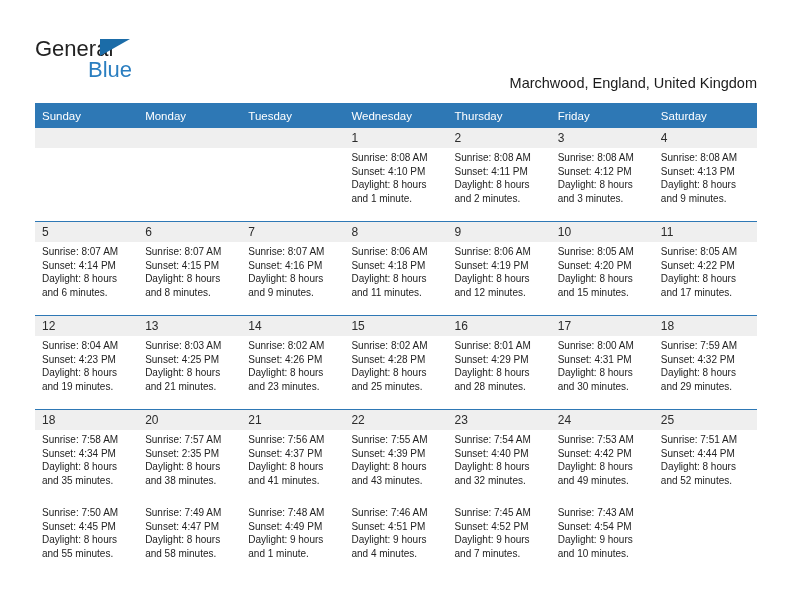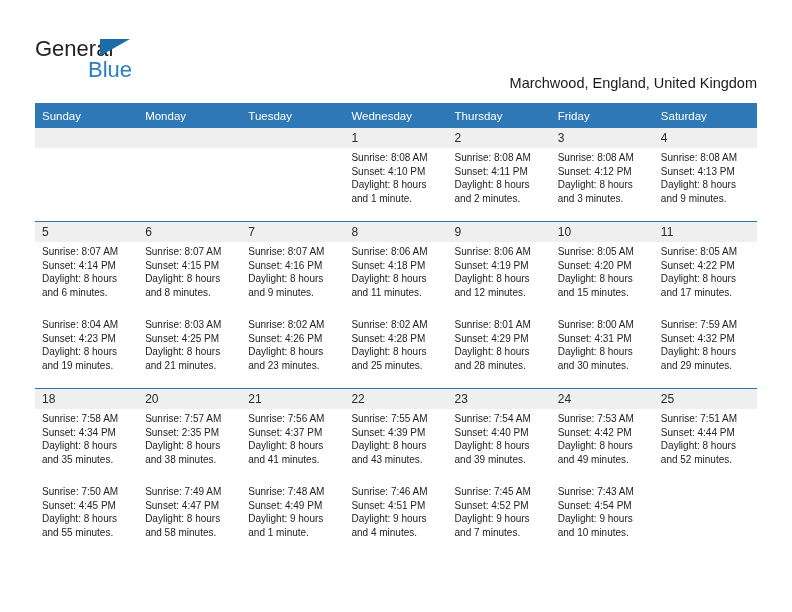--- a/index.html
+++ b/index.html
@@ -261,6 +261,15 @@
               <span class="info-line">and 17 minutes.</span>
             </td>
           </tr>
+          <tr class="daynum-row">
+            <td>12</td>
+            <td>13</td>
+            <td>14</td>
+            <td>15</td>
+            <td>16</td>
+            <td>17</td>
+            <td>18</td>
+          </tr>
           <tr class="info-row">
             <td>
               <span class="info-line">Sunrise: 8:04 AM</span>

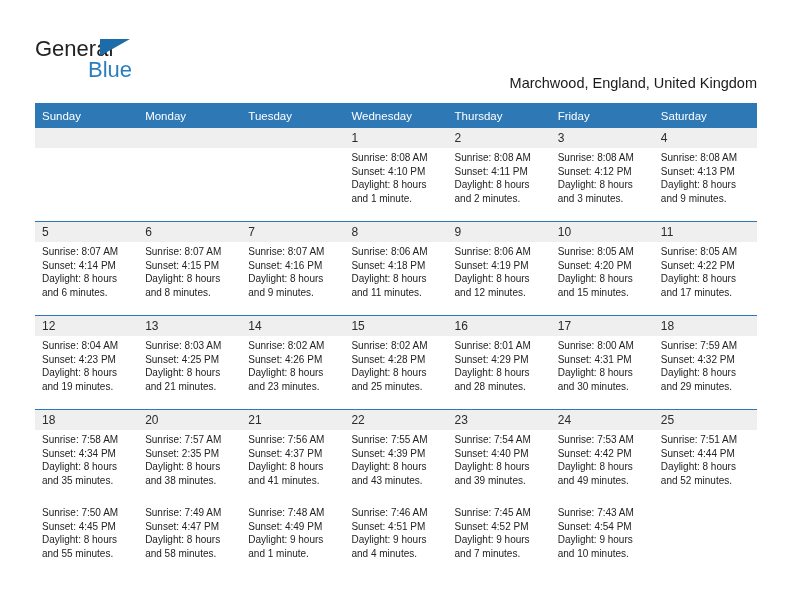--- a/index.html
+++ b/index.html
@@ -352,7 +352,7 @@
               <span class="info-line">Sunrise: 7:54 AM</span>
               <span class="info-line">Sunset: 4:40 PM</span>
               <span class="info-line">Daylight: 8 hours</span>
-              <span class="info-line">and 39 minutes.</span>
+              <span class="info-line">and 32 minutes.</span>
             </td>
             <td>
               <span class="info-line">Sunrise: 7:53 AM</span>

